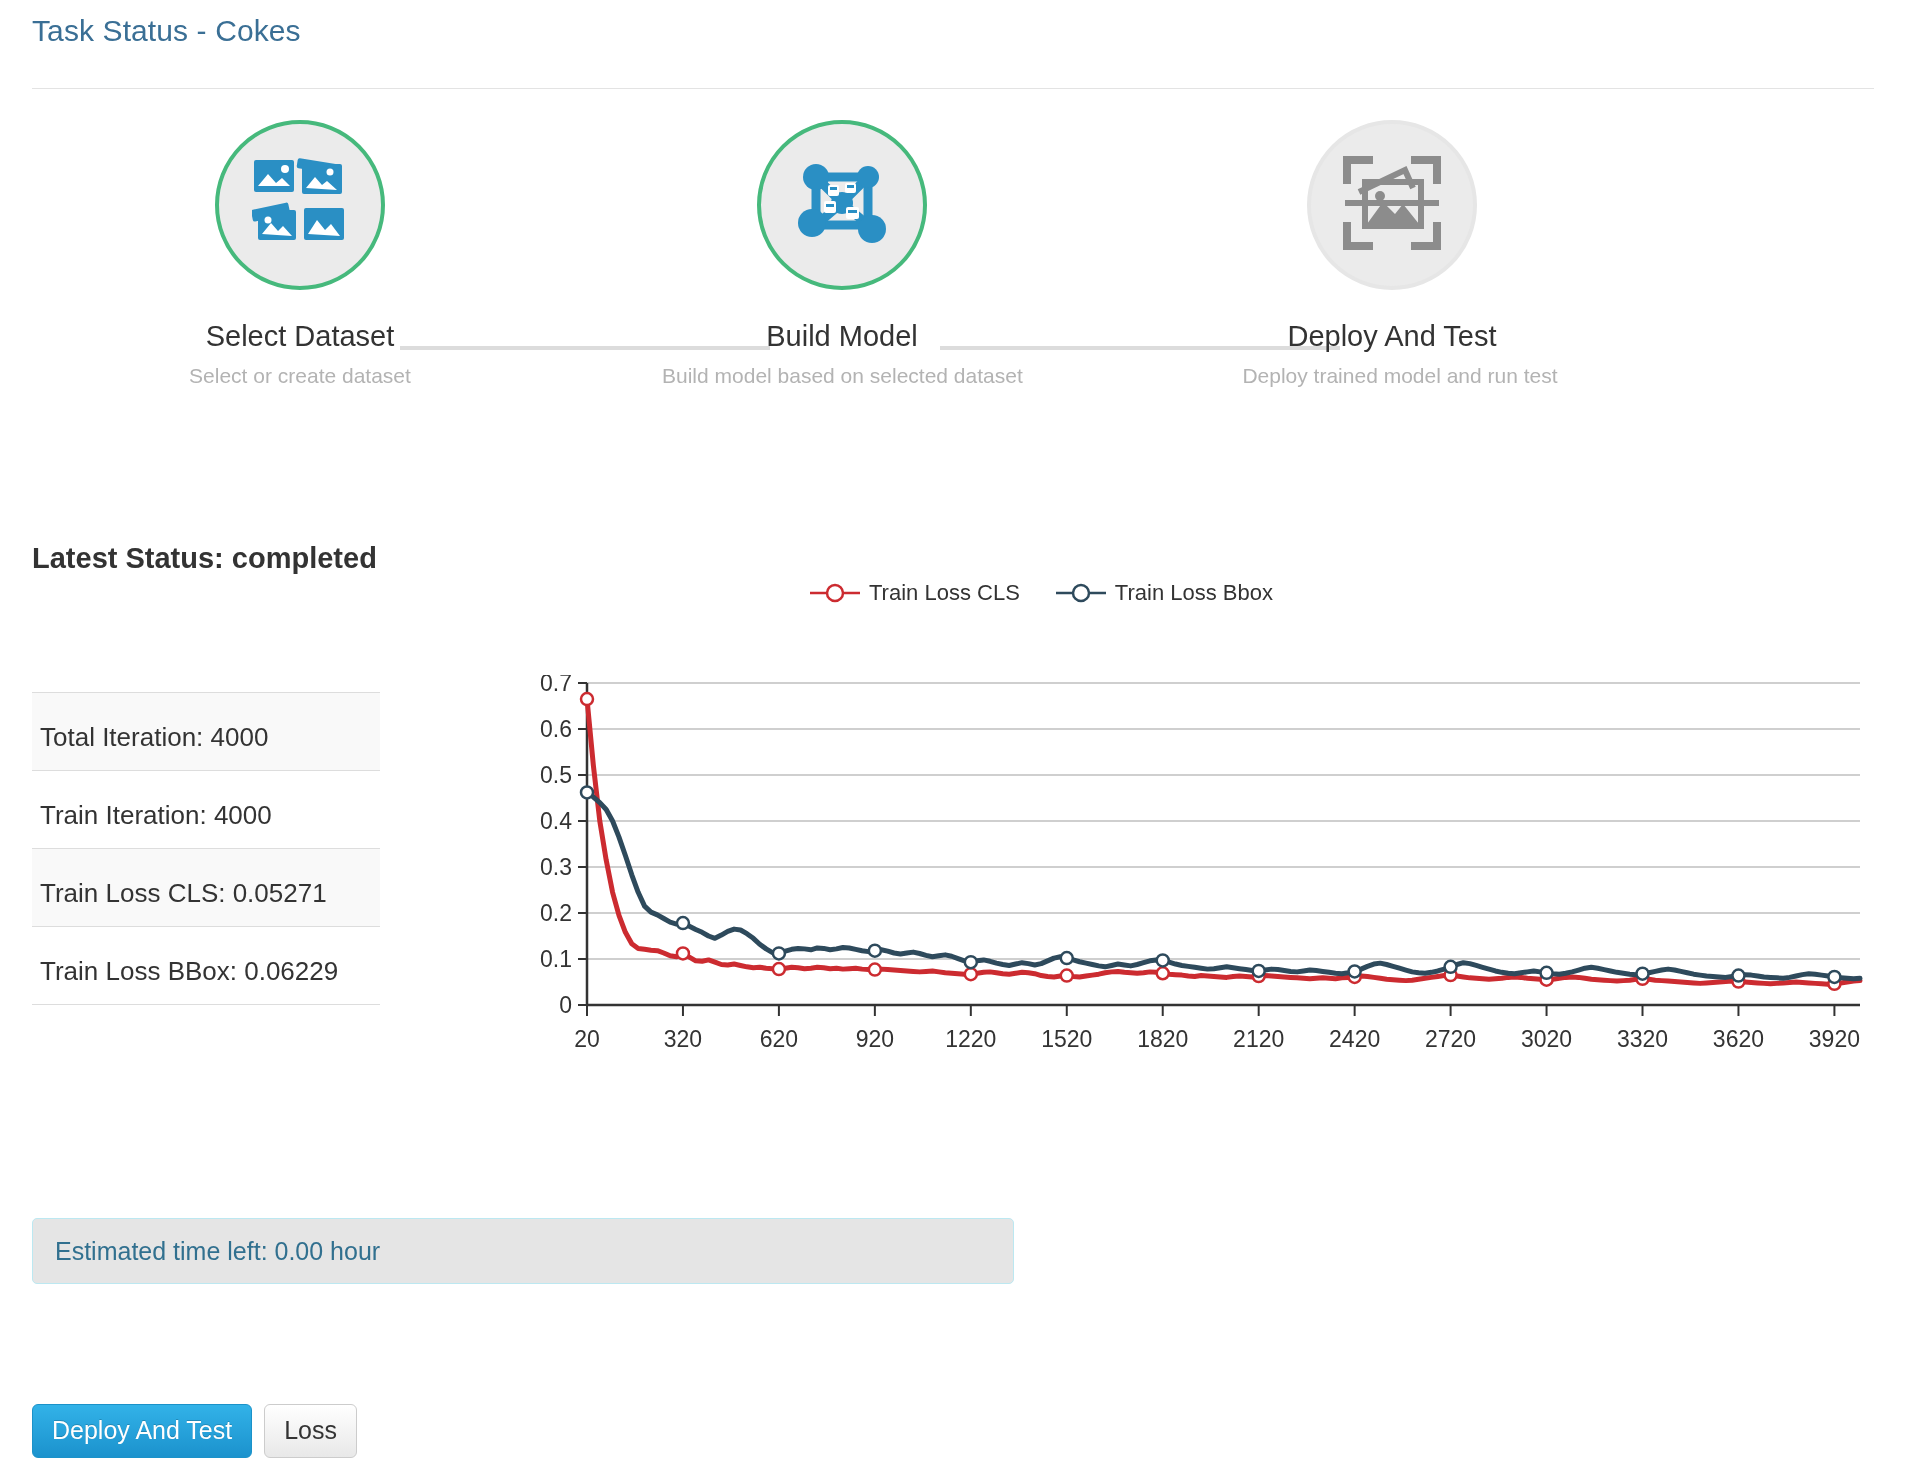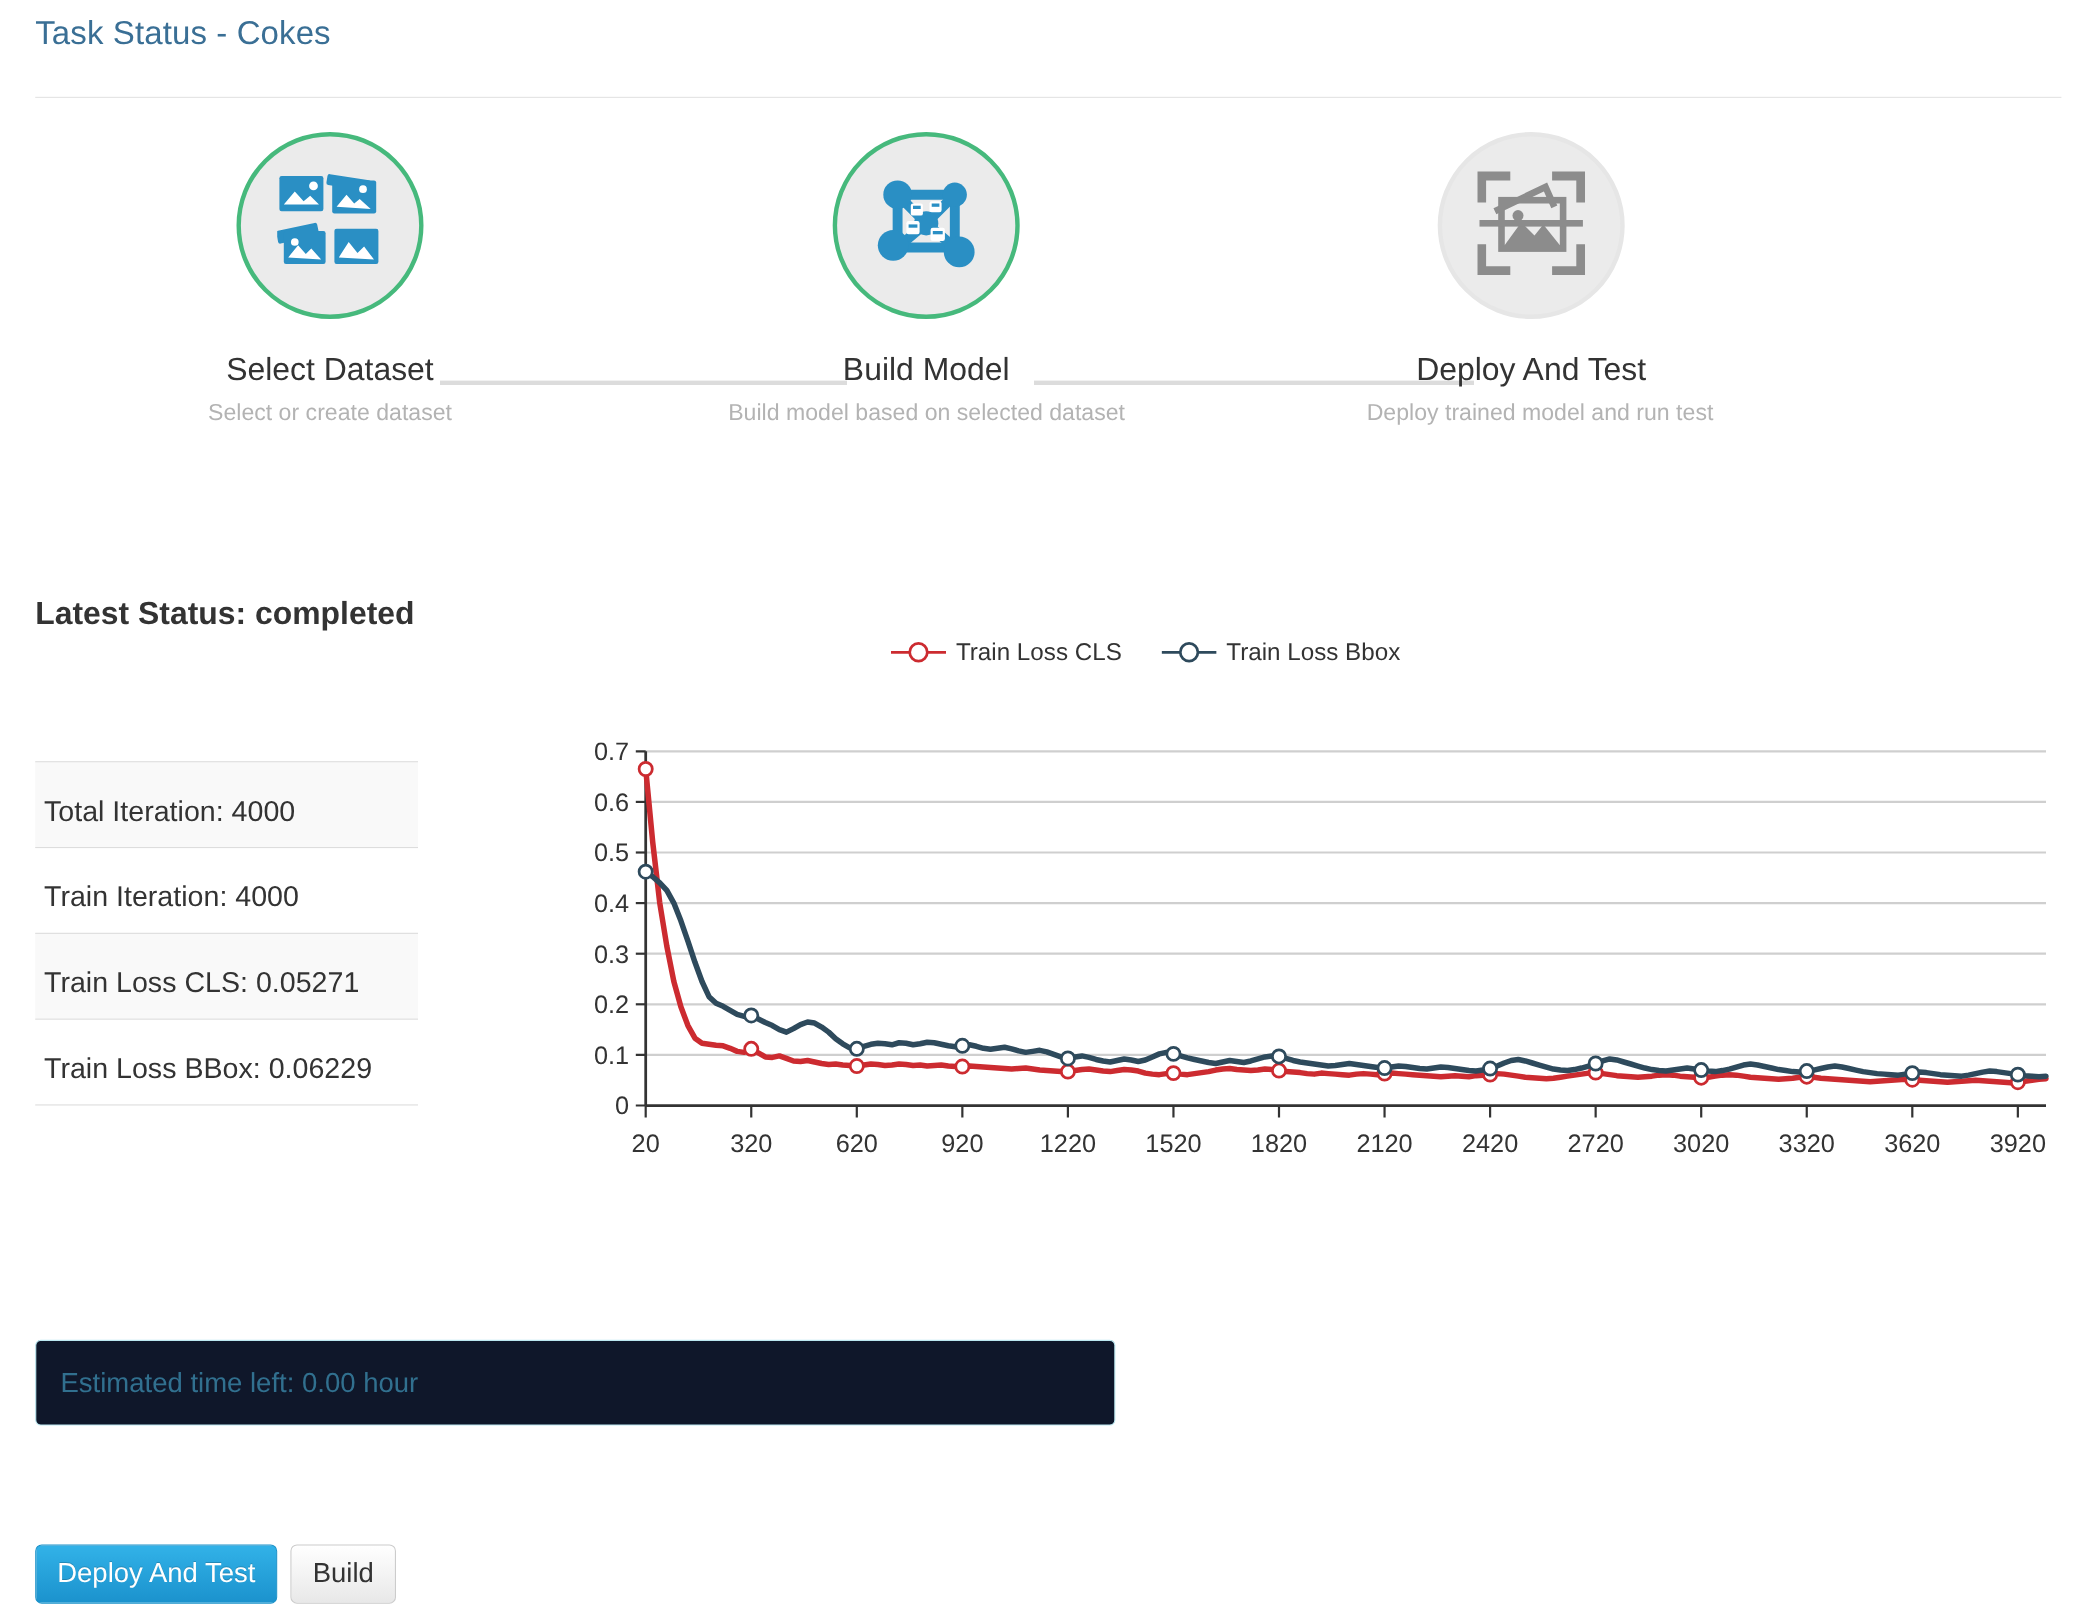--- a/index.html
+++ b/index.html
@@ -85,8 +85,8 @@
 
   
   .alert-info {
-    position: absolute; left: 32px; top: 1218px; width: 982px; height: 78px;
-    background: #0f172a; border: 1px solid #bce8f1; border-radius: 5px;
+    position: absolute; left: 32px; top: 1218px; width: 982px; height: 66px;
+    background: #e5e5e5; border: 1px solid #bce8f1; border-radius: 5px;
     display: flex; align-items: center; padding-left: 22px;
     font-size: 25px; color: #31708f;
   }

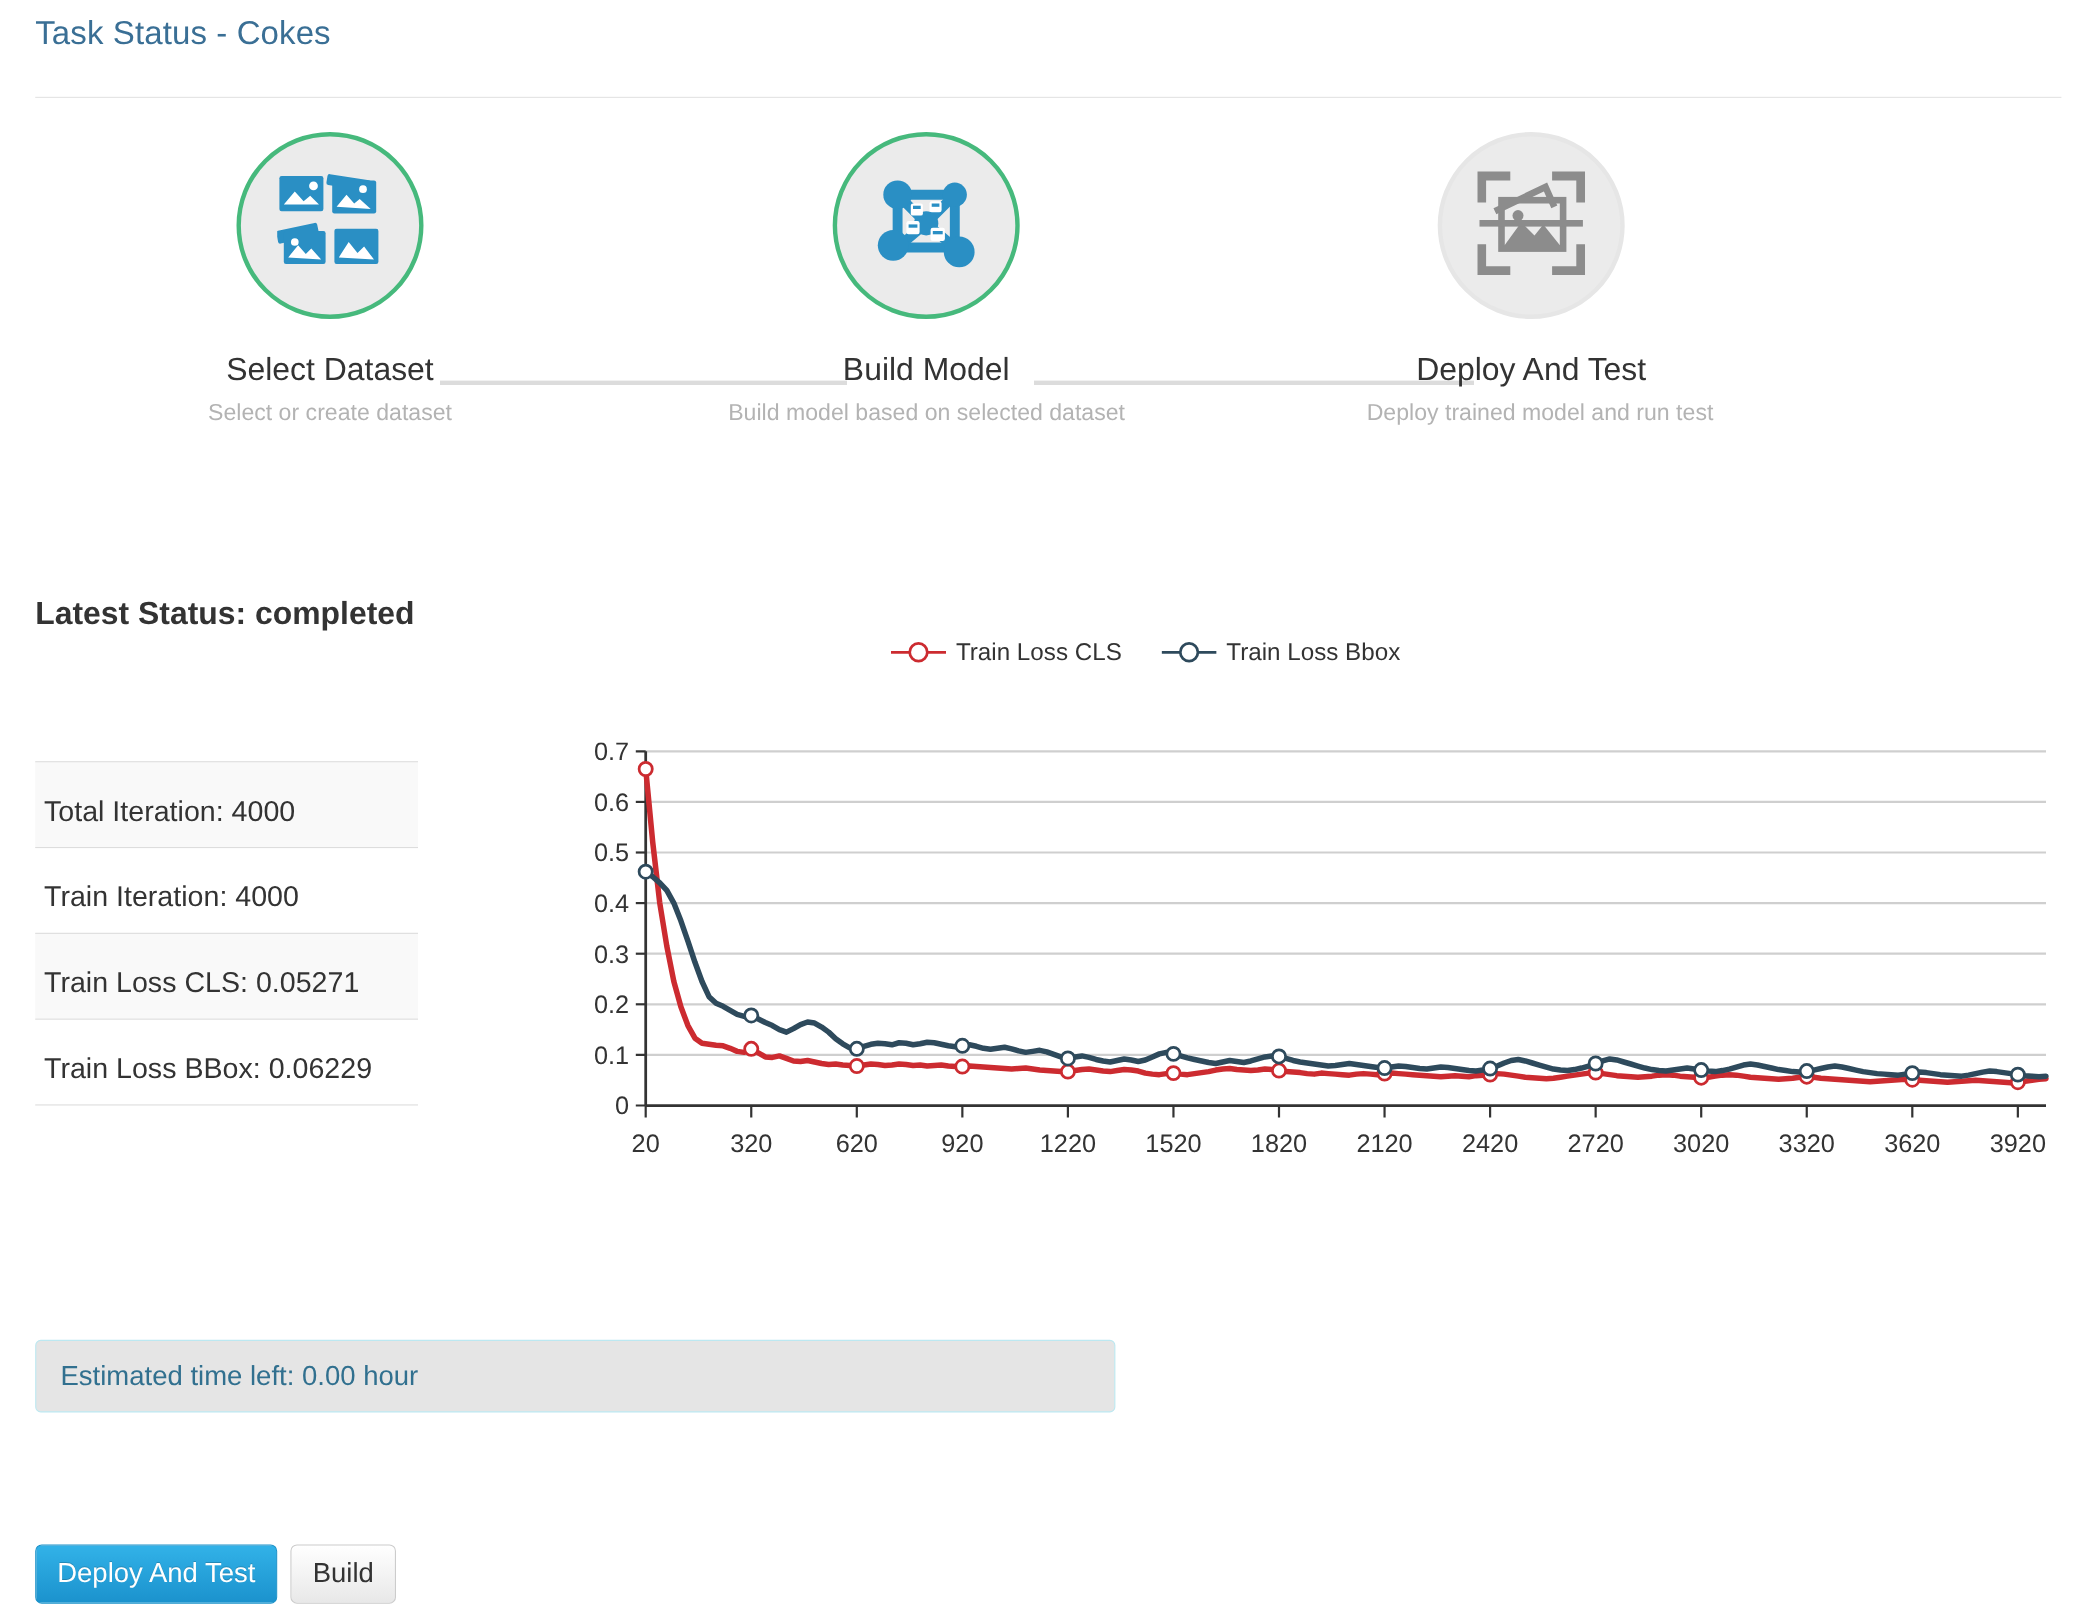--- a/index.html
+++ b/index.html
@@ -335,7 +335,7 @@
 
   <div class="btn-row">
     <button class="btn btn-primary">Deploy And Test</button>
-    <button class="btn btn-default">Build</button>
+    <button class="btn btn-default">Loss</button>
   </div>
 
 </div>

